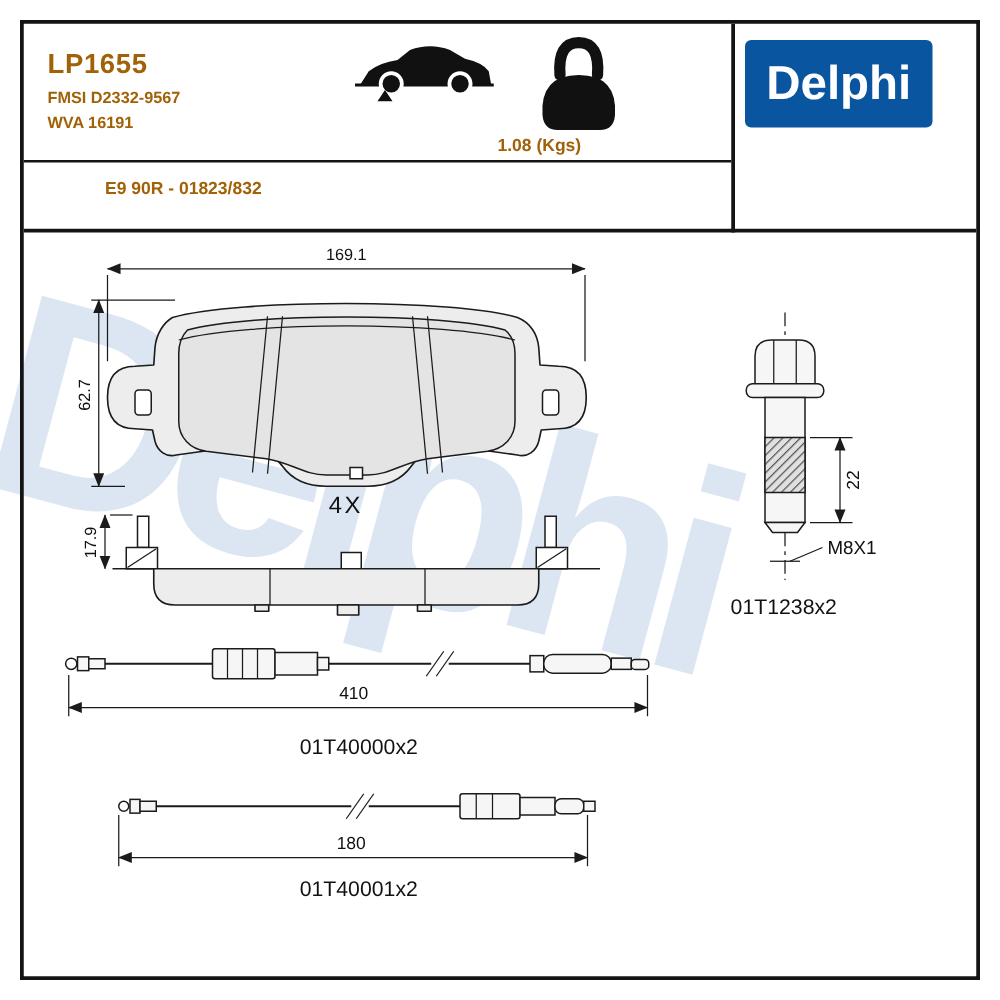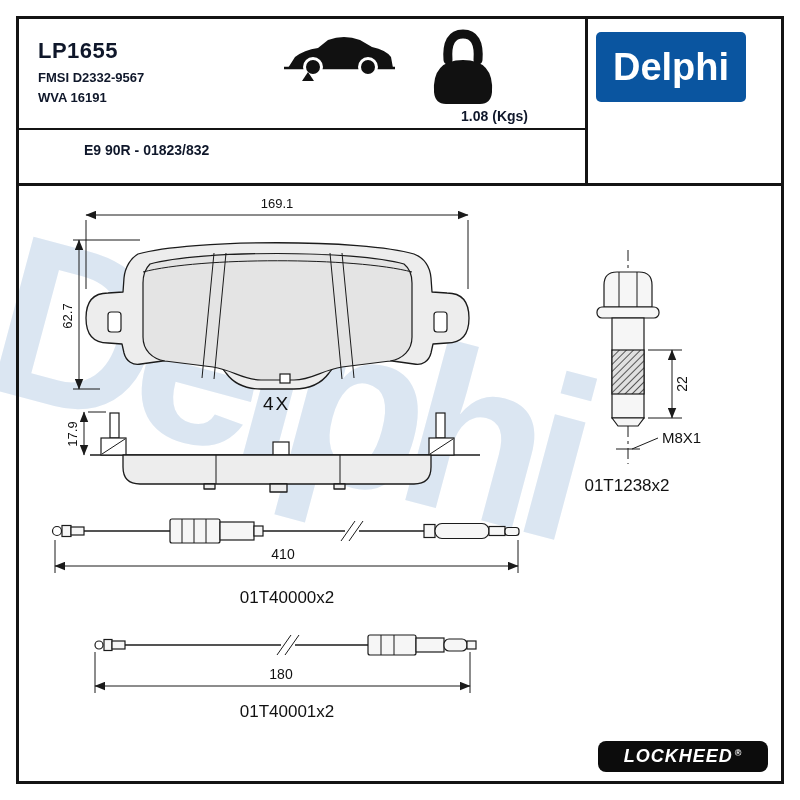--- a/index.html
+++ b/index.html
@@ -9,7 +9,7 @@
   .hline1{position:absolute;left:19px;top:128px;width:566px;height:2px;background:#141414;z-index:3;}
   .hline2{position:absolute;left:19px;top:183px;width:762px;height:3px;background:#141414;z-index:3;}
   .vline{position:absolute;left:585px;top:19px;width:3px;height:167px;background:#141414;z-index:3;}
-  .hdr{position:absolute;color:#0f172a;font-weight:bold;z-index:3;white-space:nowrap;}
+  .hdr{position:absolute;color:#a16207;font-weight:bold;z-index:3;white-space:nowrap;}
   .t-lp{left:38px;top:38px;font-size:22px;letter-spacing:.5px;}
   .t-fmsi{left:38px;top:70px;font-size:13px;}
   .t-wva{left:38px;top:90px;font-size:13px;}

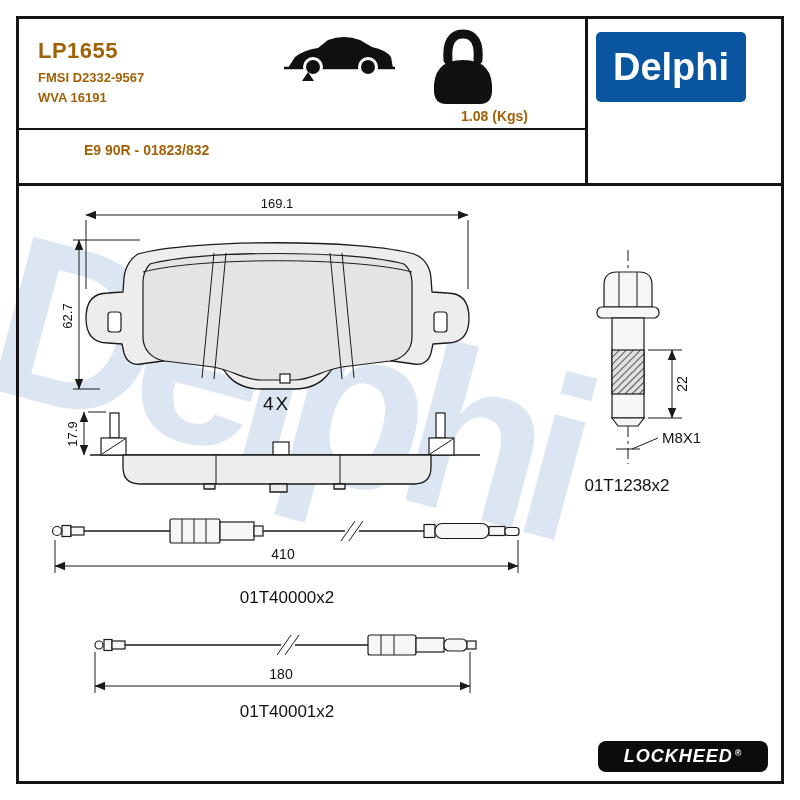--- a/index.html
+++ b/index.html
@@ -14,7 +14,7 @@
   .t-fmsi{left:38px;top:70px;font-size:13px;}
   .t-wva{left:38px;top:90px;font-size:13px;}
   .t-appr{left:38px;top:142px;font-size:14px;margin-left:46px;}
-  .t-wgt{left:398px;top:108px;width:130px;text-align:right;font-size:14px;}
+  .t-wgt{left:398px;top:108px;width:130px;text-align:left;font-size:14px;}
   .icon-abs{position:absolute;z-index:3;}
   .delphi-logo{position:absolute;left:596px;top:32px;width:150px;height:70px;background:#0a55a0;
     border-radius:5px;display:flex;align-items:center;justify-content:center;color:#fff;

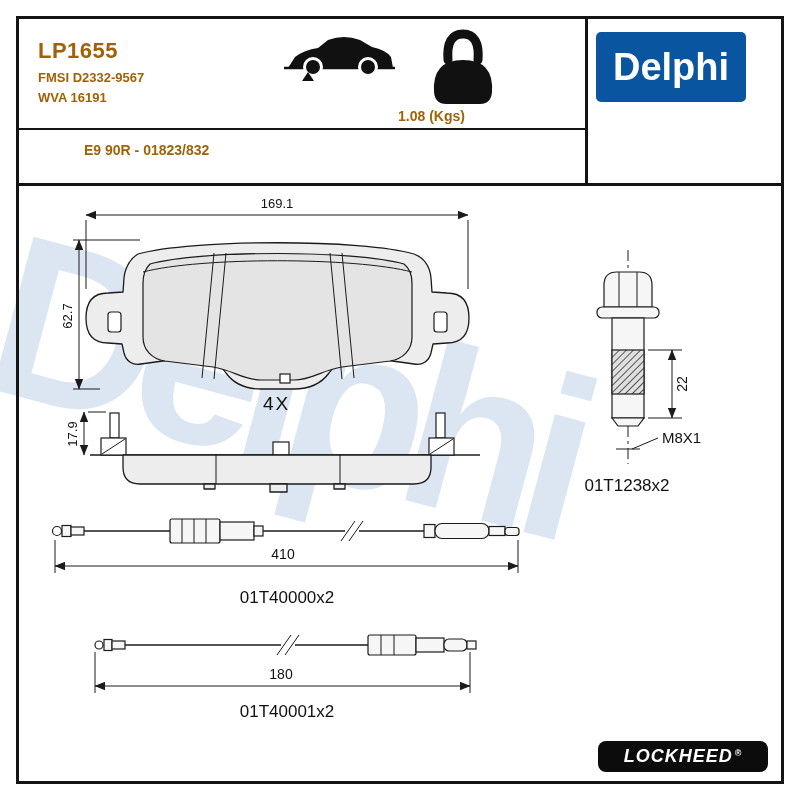--- a/index.html
+++ b/index.html
@@ -212,10 +212,6 @@
     </g>
   </svg>
 
-  <div class="lockheed">
-    <span>LOCKHEED</span>
-      <sup>®</sup>
-  </div>
 
   <div class="frame"></div>
 </div>

